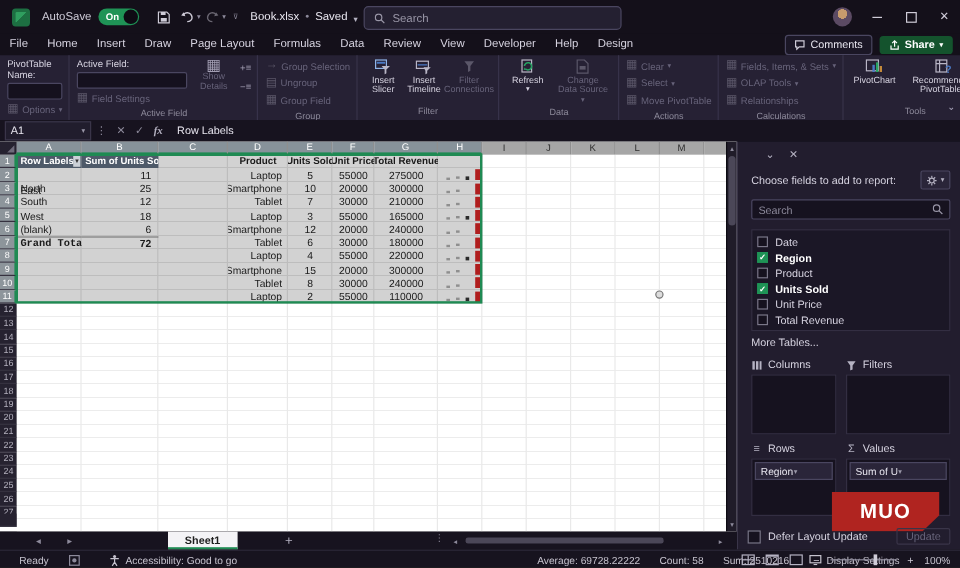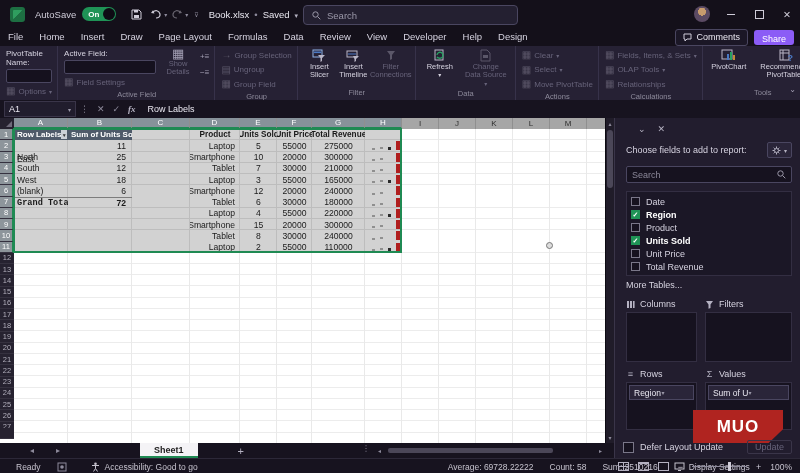--- a/index.html
+++ b/index.html
@@ -44,7 +44,7 @@
   #comments-btn{display:flex;align-items:center;gap:4px;border:1px solid #4a4660;border-radius:3px;
     height:15px;padding:0 7px;font-size:9px;color:#e9e7f0;background:#1b1726;}
   #share-btn{display:flex;align-items:center;gap:4px;border-radius:3px;height:15px;padding:0 8px;
-    font-size:9px;color:#fff;background:#8b5cf6;font-weight:normal;flex-direction:column;}
+    font-size:9px;color:#fff;background:#14532d;font-weight:bold;}
   #share-btn .car{font-size:6px;}
 
   

